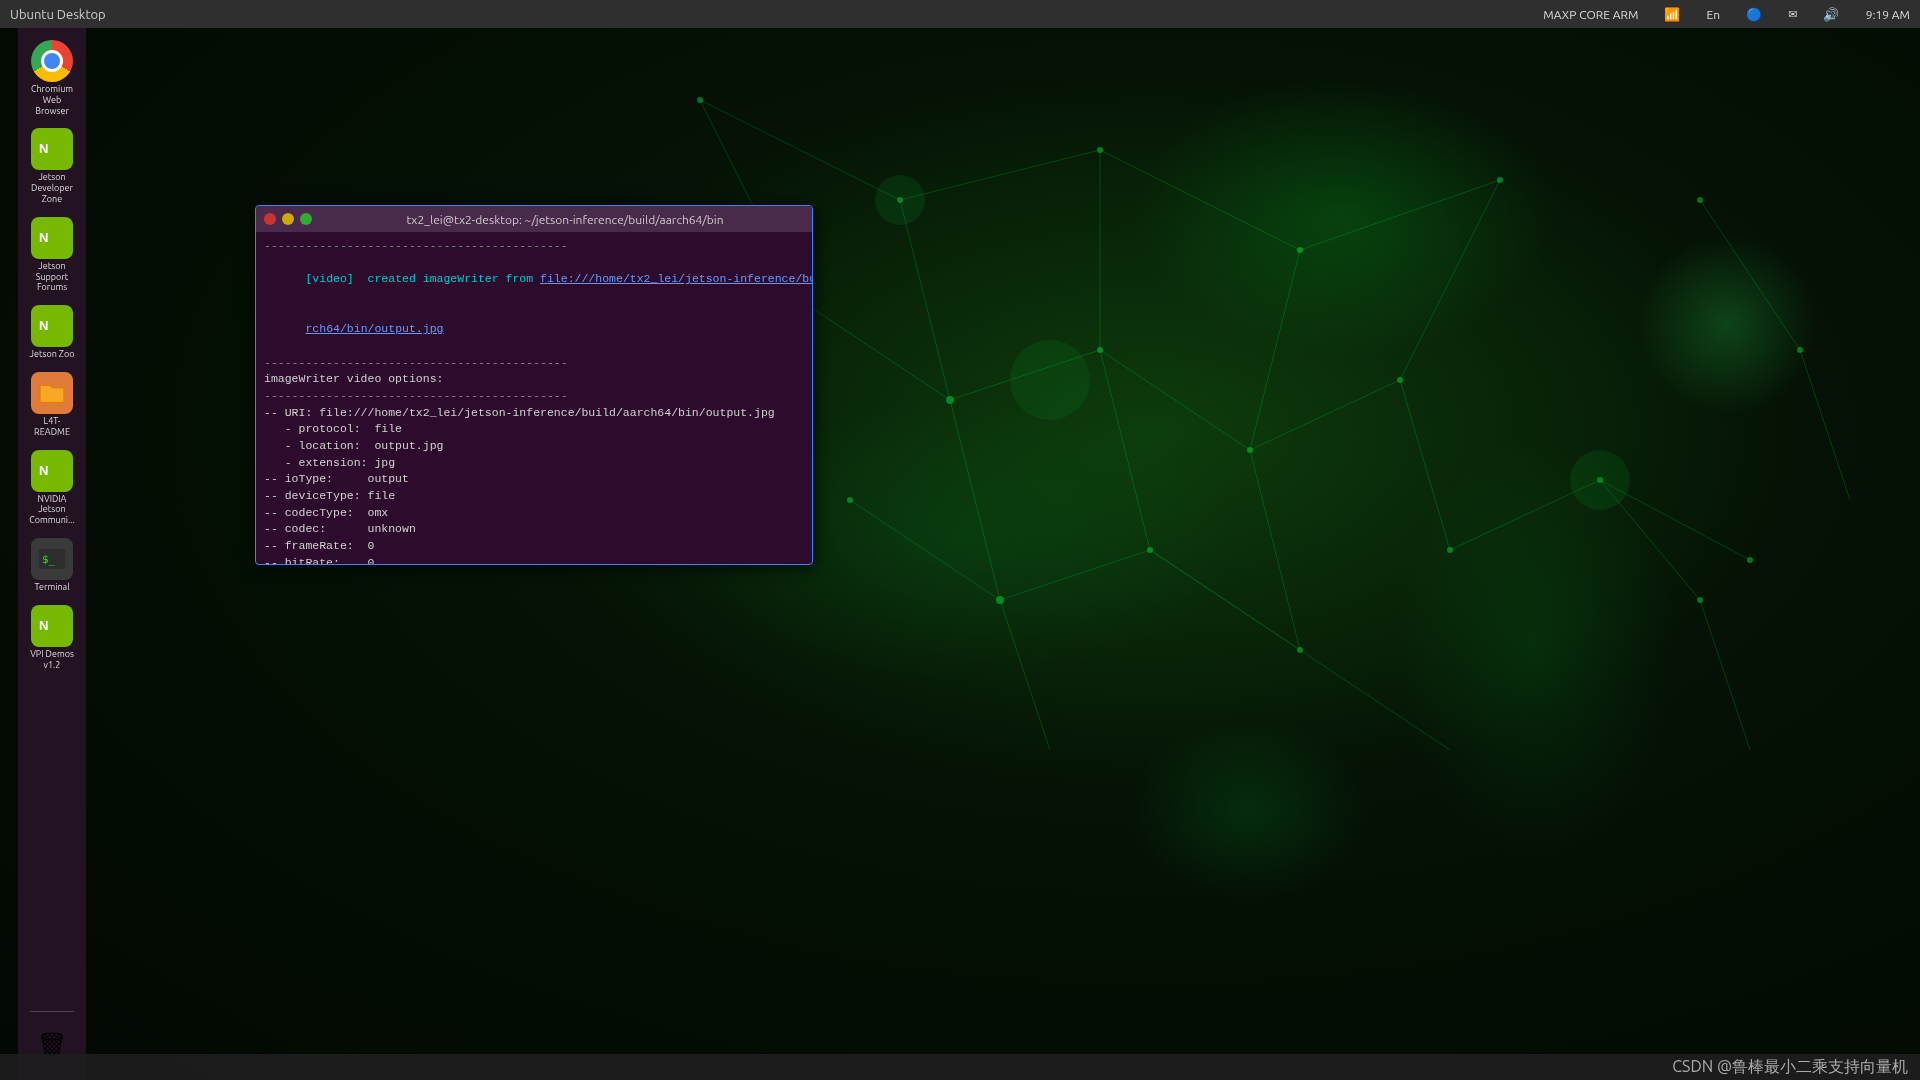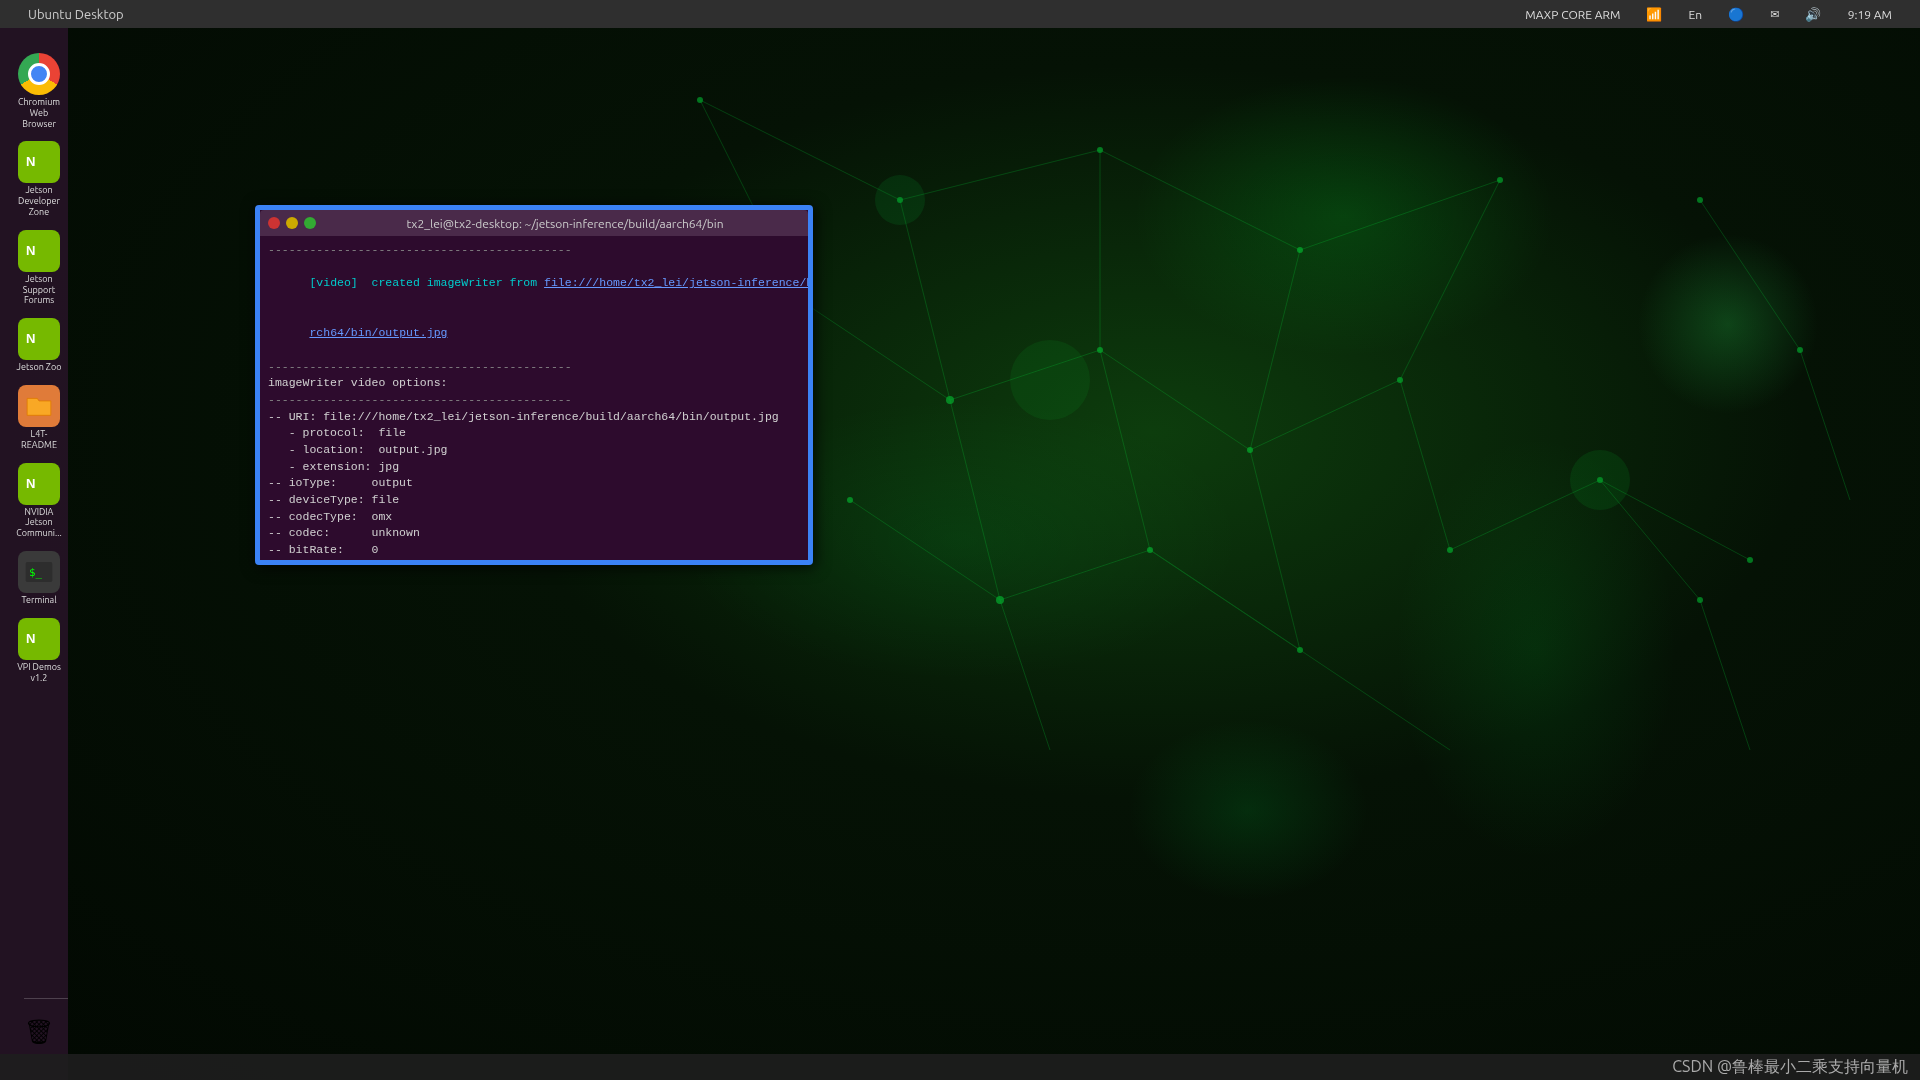--- a/index.html
+++ b/index.html
@@ -43,7 +43,7 @@
       background: rgba(50, 50, 50, 0.95);
       display: flex;
       justify-content: space-between;
-      padding: 0 28px;
+      padding: 0 10px;
       z-index: 100;
       color: #ddd;
       font-size: 13px;

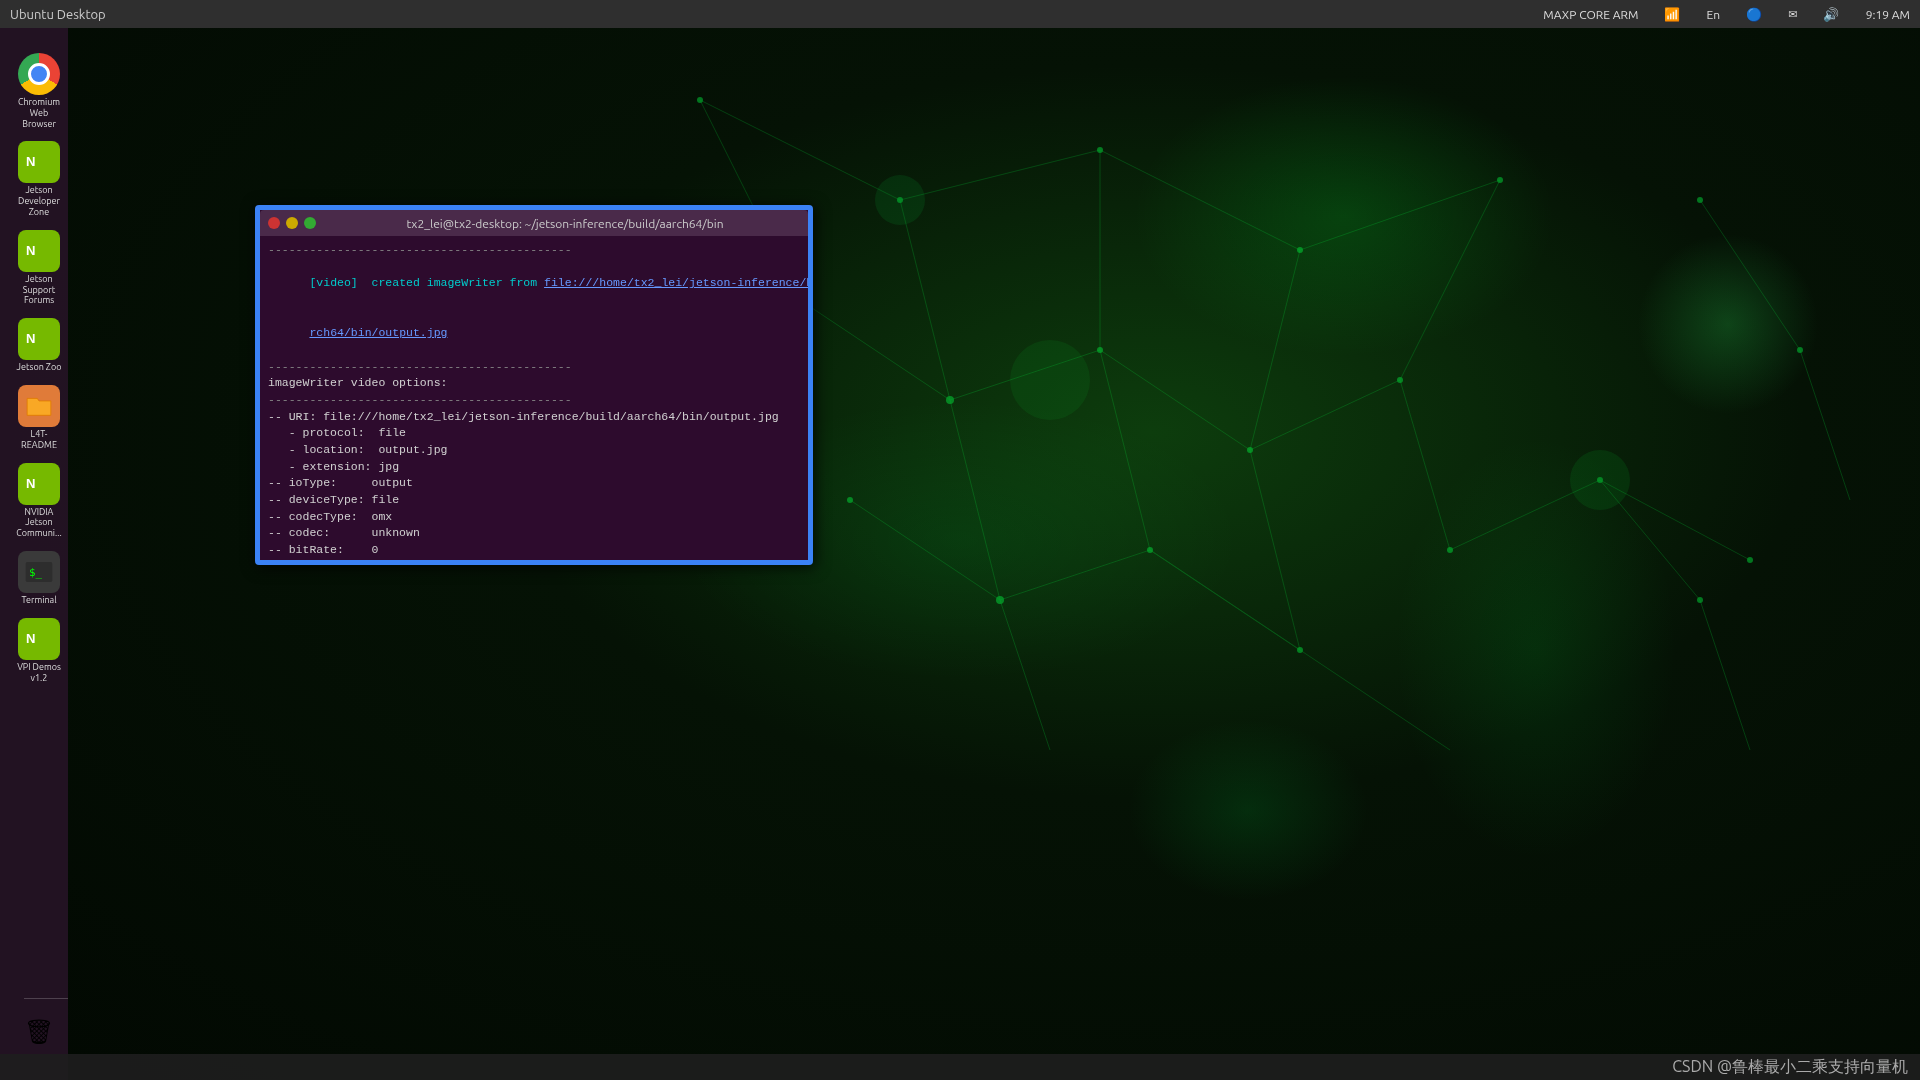--- a/index.html
+++ b/index.html
@@ -72,14 +72,14 @@
     .dock {
       position: absolute;
       top: 28px;
-      left: 0;
+      left: 18px;
       width: 68px;
       height: calc(1080px - 28px);
       background: rgba(40, 20, 40, 0.85);
       display: flex;
       flex-direction: column;
-      align-items: flex-end;
-      padding: 21px 0;
+      align-items: center;
+      padding: 8px 0;
       gap: 4px;
       z-index: 90;
     }

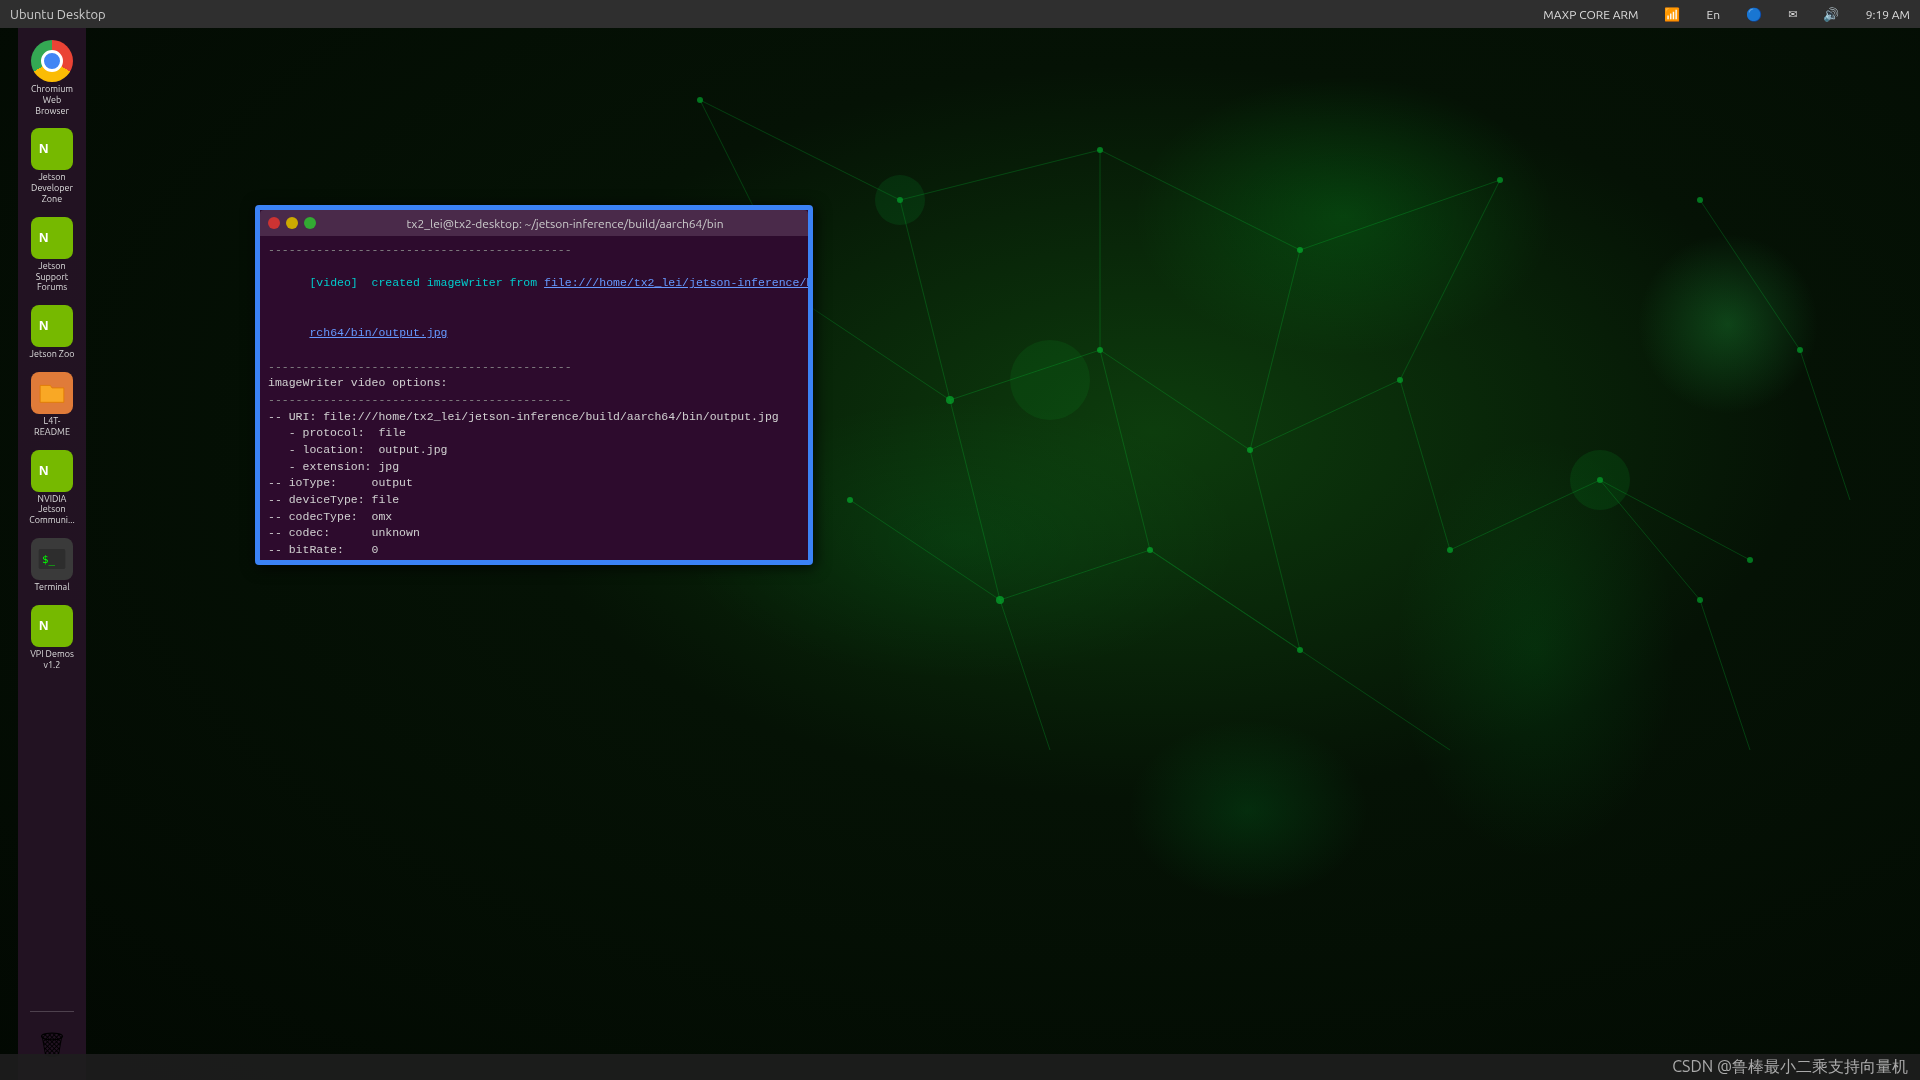--- a/index.html
+++ b/index.html
@@ -198,7 +198,7 @@
       width: 558px;
       height: 360px;
       background: #2d0b2d;
-      border: 5px solid #3b82f6;
+      border: 1px solid #3b82f6;
       border-radius: 4px;
       z-index: 50;
       display: flex;

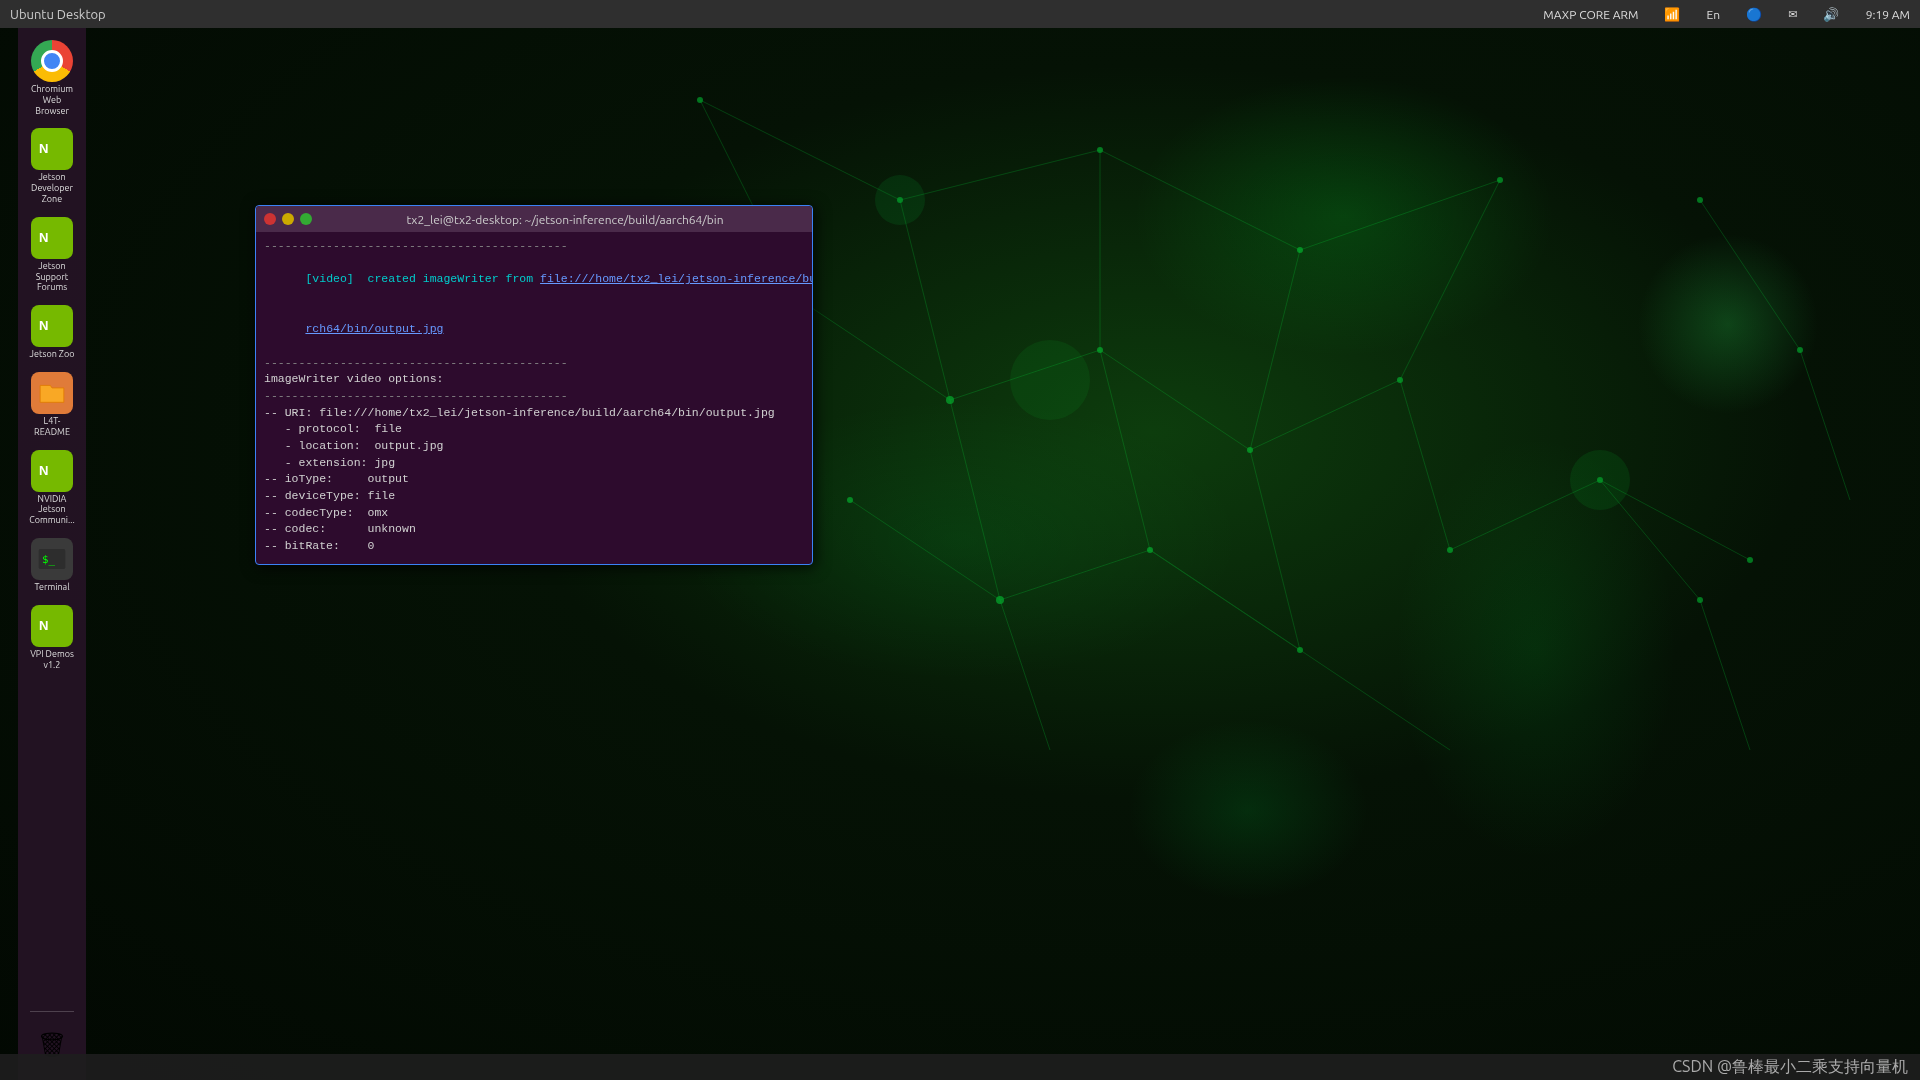--- a/index.html
+++ b/index.html
@@ -480,6 +480,7 @@
     <div class="t-line">-- deviceType: file</div>
     <div class="t-line">-- codecType:  omx</div>
     <div class="t-line">-- codec:      unknown</div>
+    <div class="t-line">-- frameRate:  0</div>
     <div class="t-line">-- bitRate:    0</div>
 
   </div>

